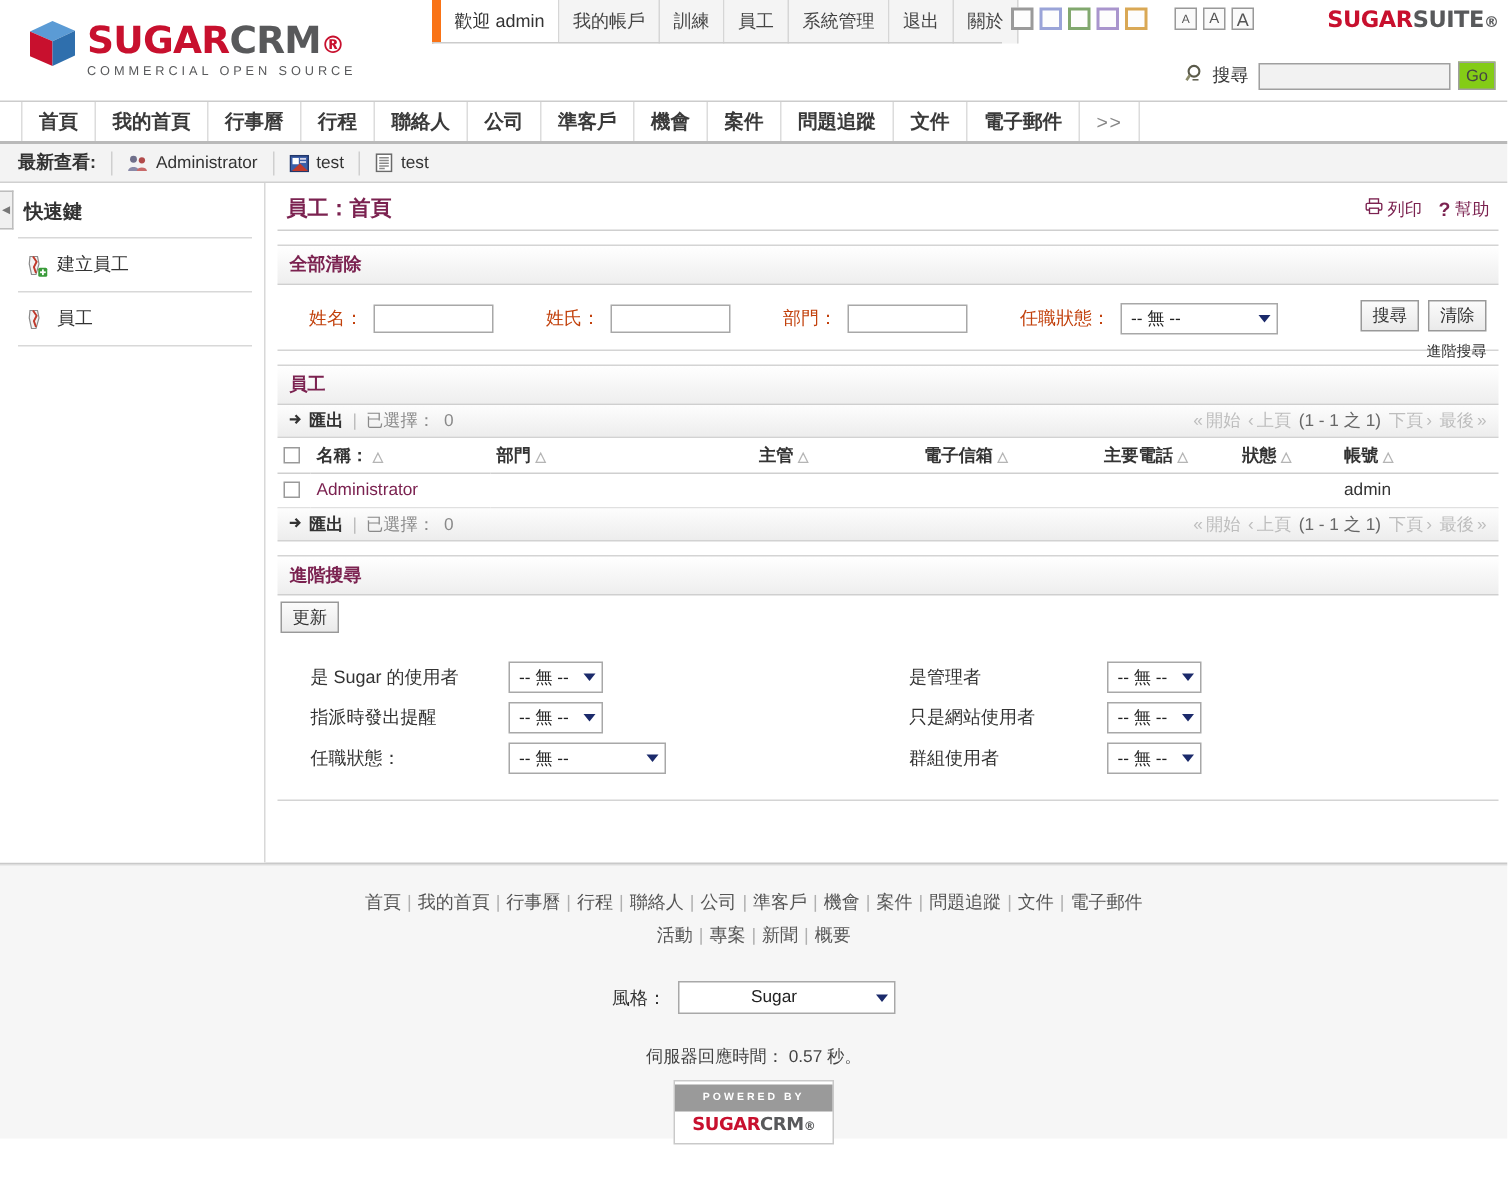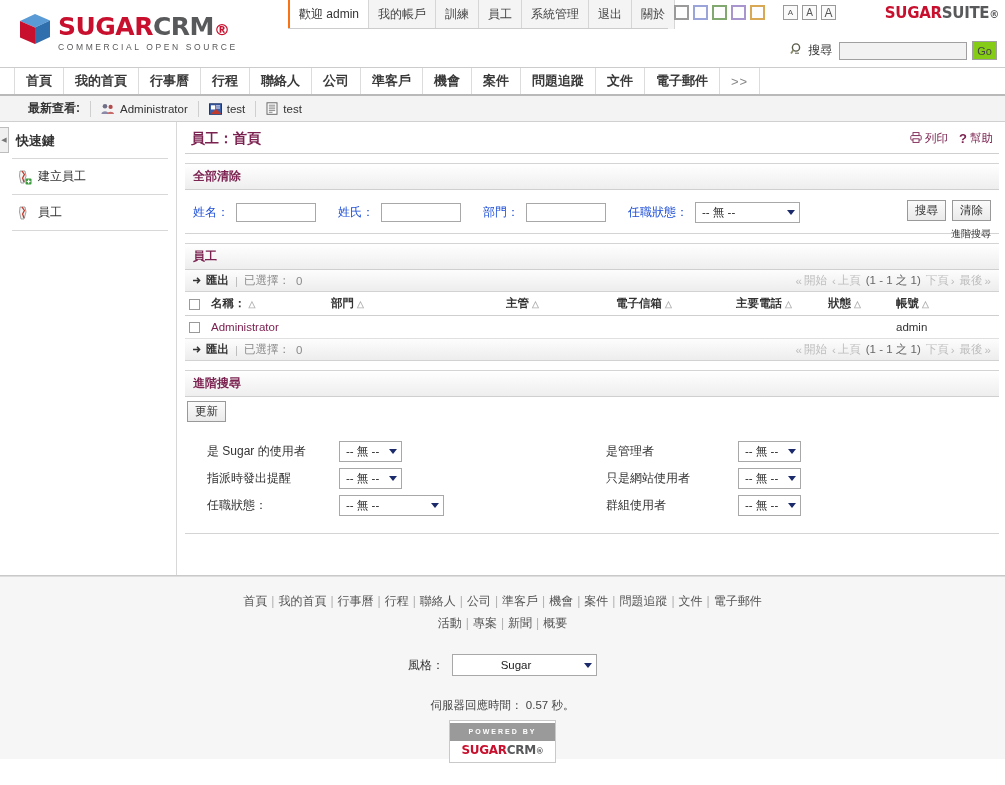--- a/index.html
+++ b/index.html
@@ -59,7 +59,7 @@
     cursor: pointer;
     white-space: nowrap;
   }
-  .top-tab:first-child { border-left: 2px solid #f97316; }
+  .top-tab:first-child { border-left: 6px solid #f97316; }
   .top-tab.active {
     background: #ffffff;
     border-bottom: 1px solid #ffffff;

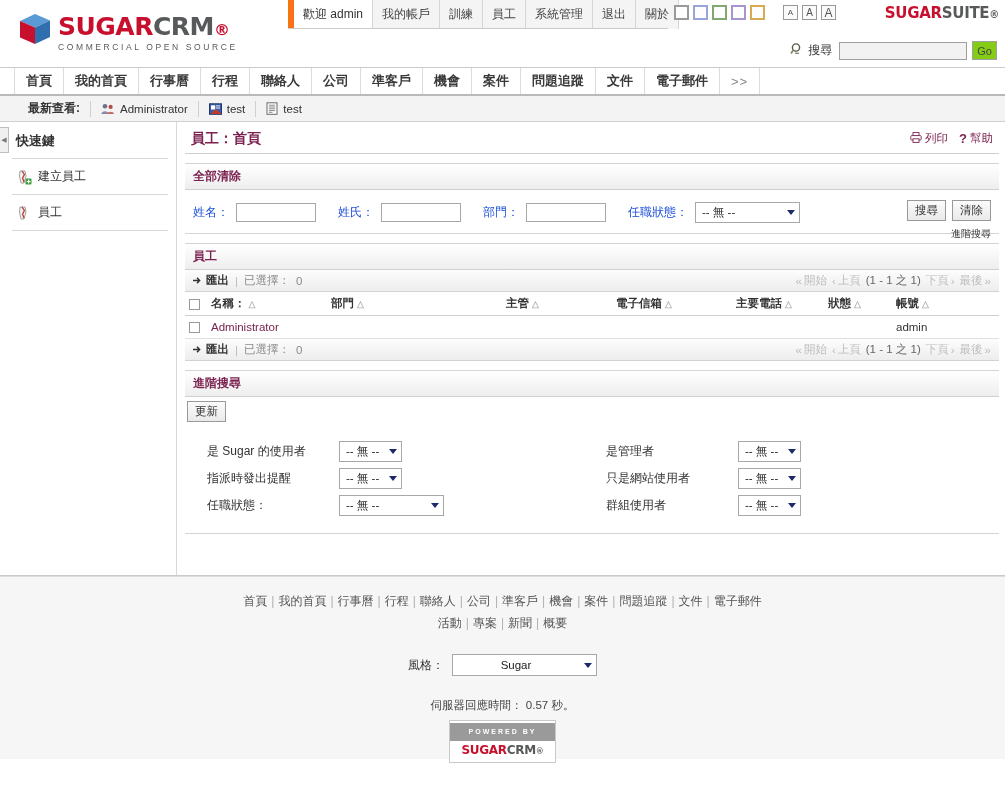--- a/index.html
+++ b/index.html
@@ -157,7 +157,7 @@
     background: #f3f3f3;
     border-bottom: 1px solid #d0d0d0;
     display: flex; align-items: center;
-    padding-left: 28px;
+    padding-left: 12px;
     gap: 0;
   }
   .recent-label { font-size: 12px; font-weight: bold; color: #333; margin-right: 10px; }

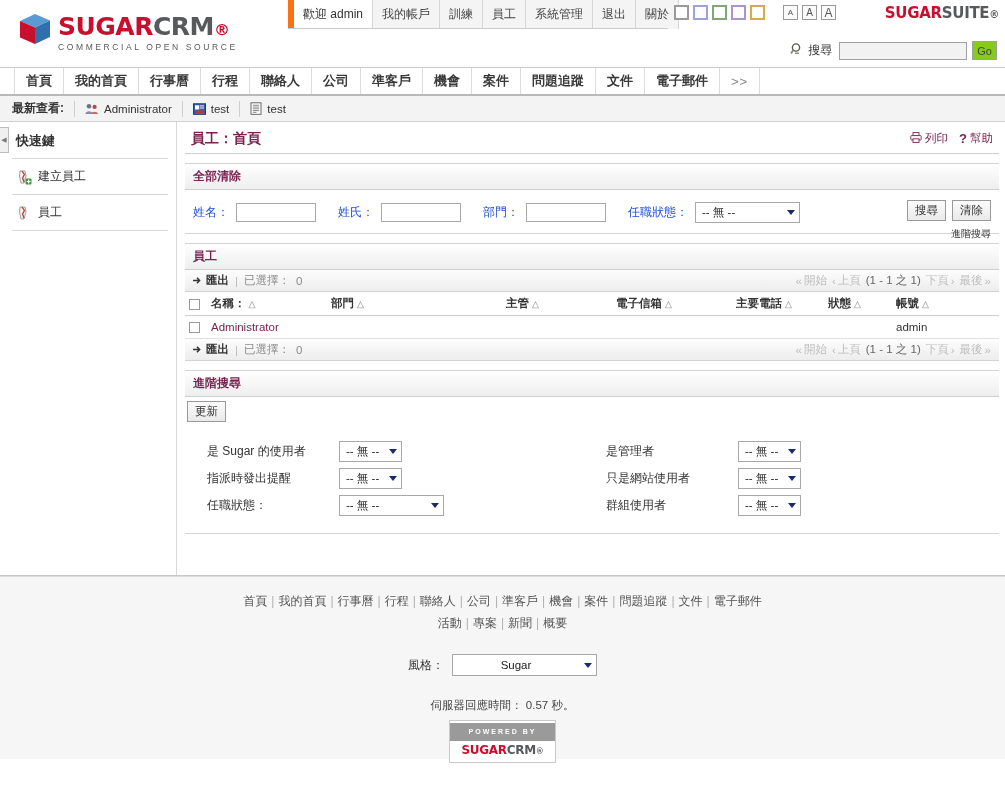--- a/index.html
+++ b/index.html
@@ -250,7 +250,7 @@
   
   .search-form { display: flex; align-items: center; }
   .sf-field { display: flex; align-items: center; margin-right: 22px; }
-  .sf-label { font-size: 12px; color: #1d4ed8; margin-right: 7px; white-space: nowrap; }
+  .sf-label { font-size: 12px; color: #c2410c; margin-right: 7px; white-space: nowrap; margin-left: 13px; }
   .sf-input {
     width: 80px; height: 19px;
     border: 1px solid #a8a8a8;

